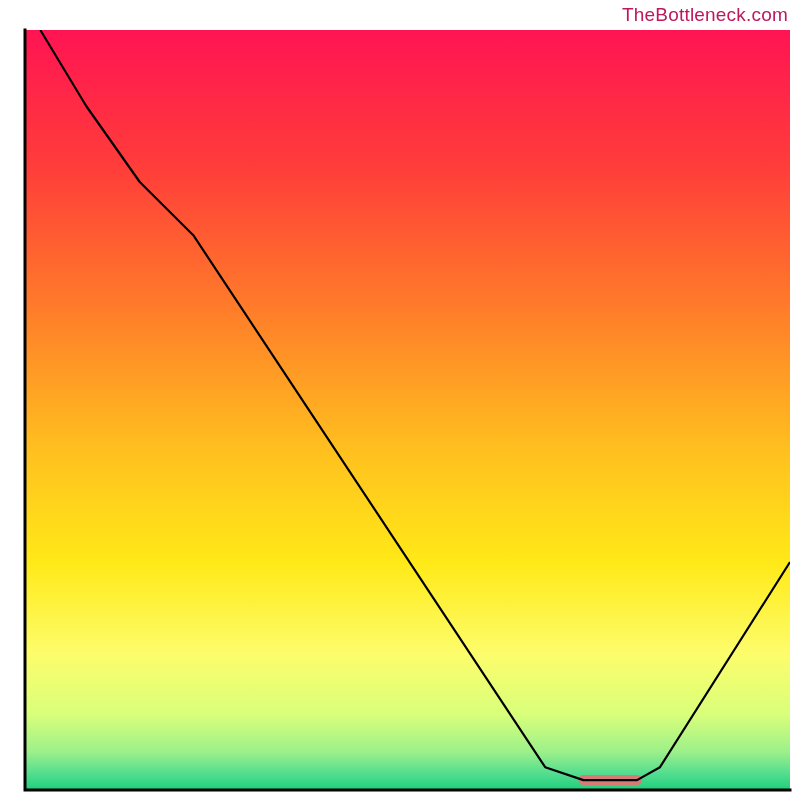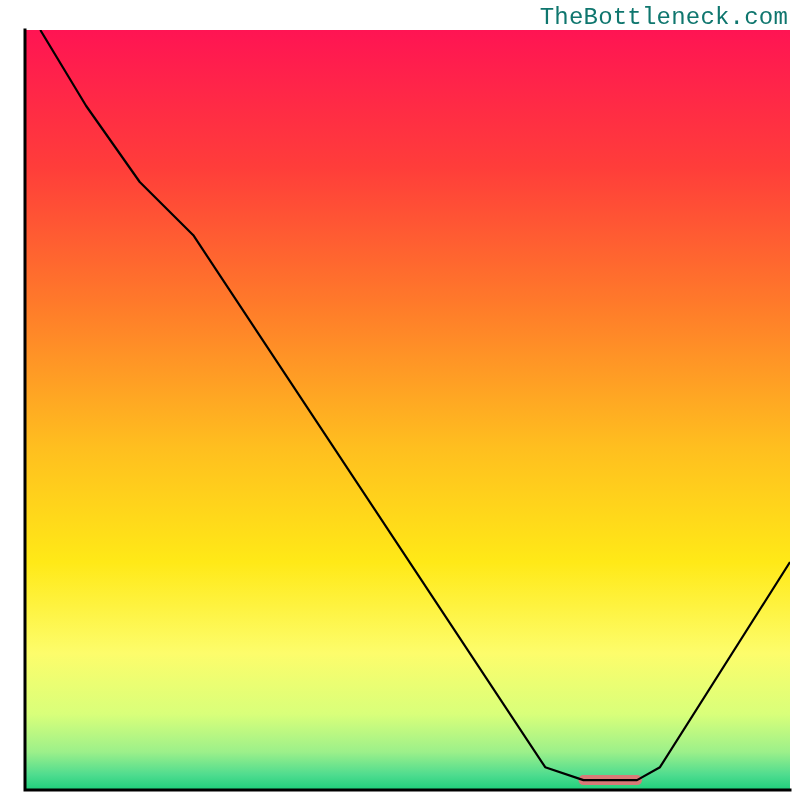--- a/index.html
+++ b/index.html
@@ -20,10 +20,10 @@
     position: absolute;
     top: 4px;
     right: 12px;
-    color: #0f766e;
-    font-size: 24px;
+    color: #be185d;
+    font-size: 19px;
     letter-spacing: 0.2px;
-    font-family: Liberation Mono, monospace;
+    font-family: Liberation Sans, sans-serif;
     z-index: 5;
   }
   svg.plot {

